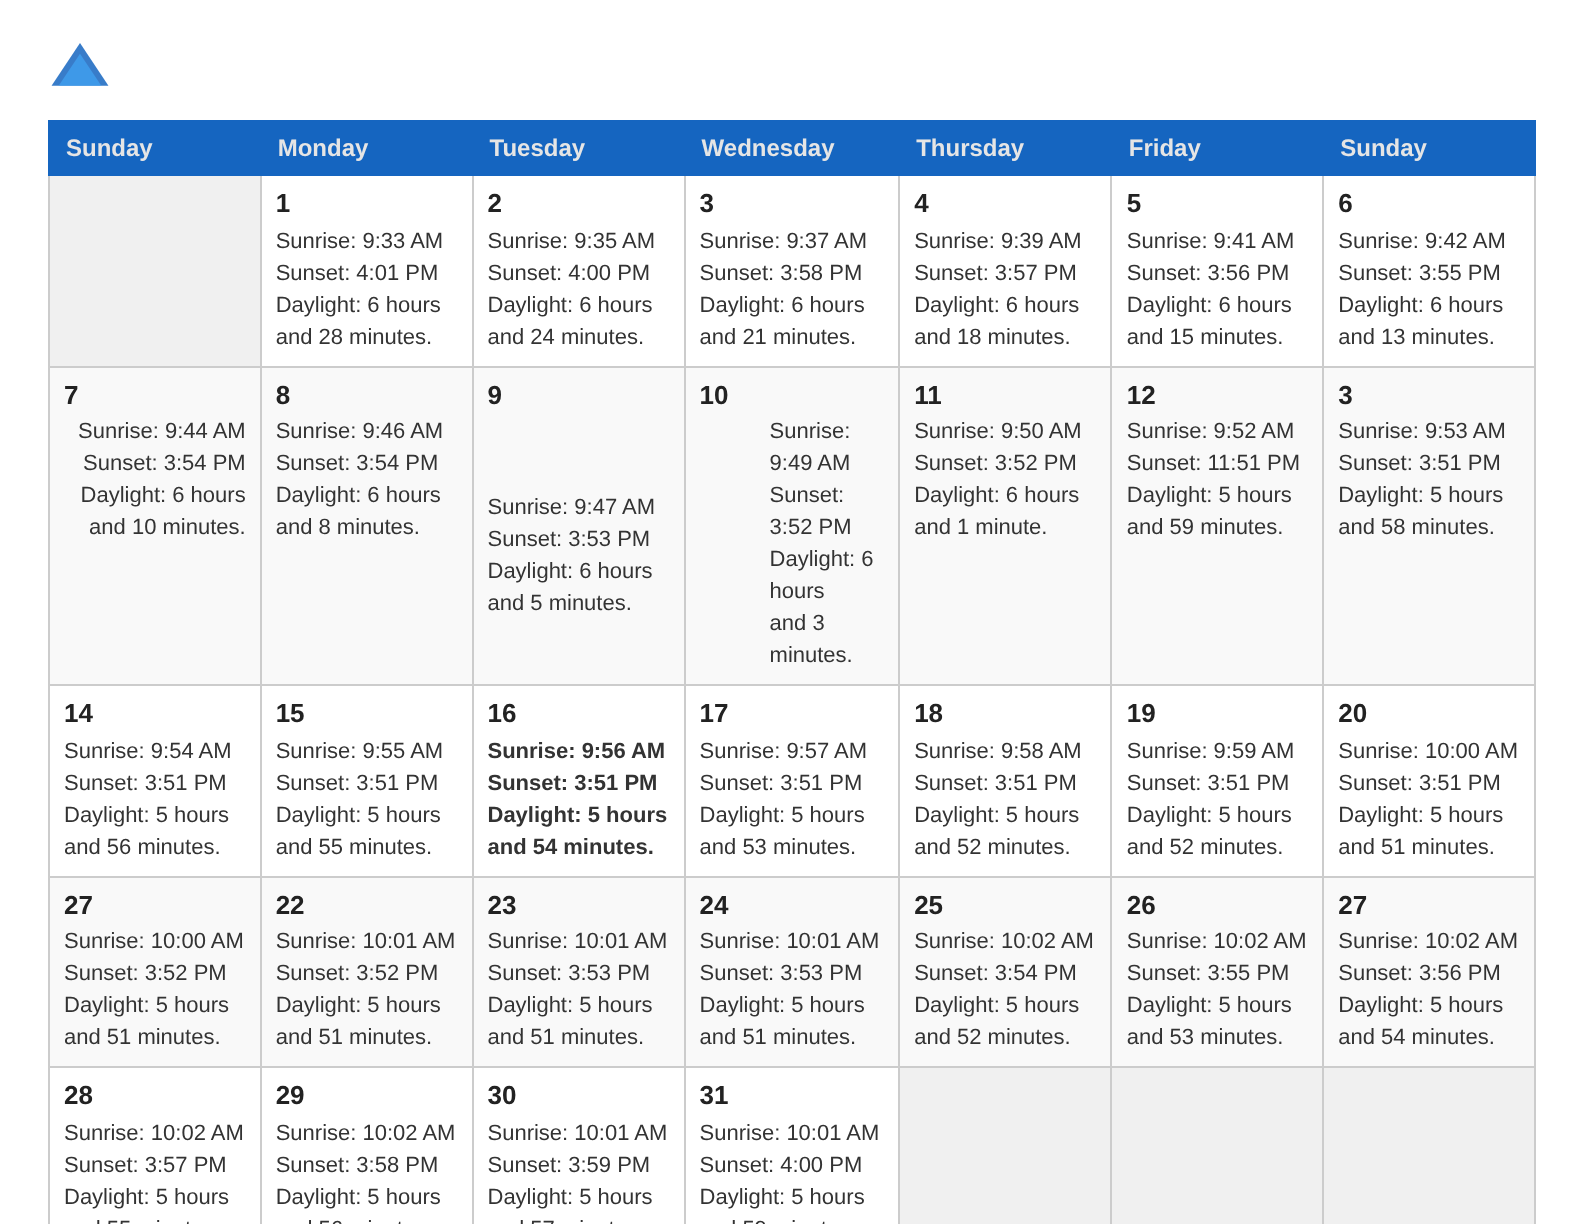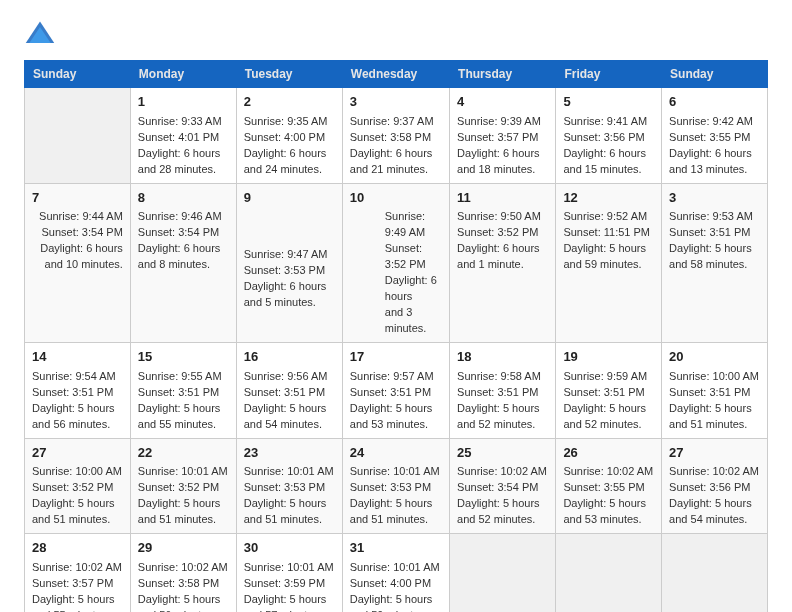--- a/index.html
+++ b/index.html
@@ -241,7 +241,7 @@
           </td>
           <td>
             <span class="day-num">16</span>
-            <div class="day-info" style="white-space: pre-line;">Sunrise: 9:56 AM
+            <div class="day-info" style="white-space: pre-line; font-weight: bold;">Sunrise: 9:56 AM
 Sunset: 3:51 PM
 Daylight: 5 hours
 and 54 minutes.</div>

